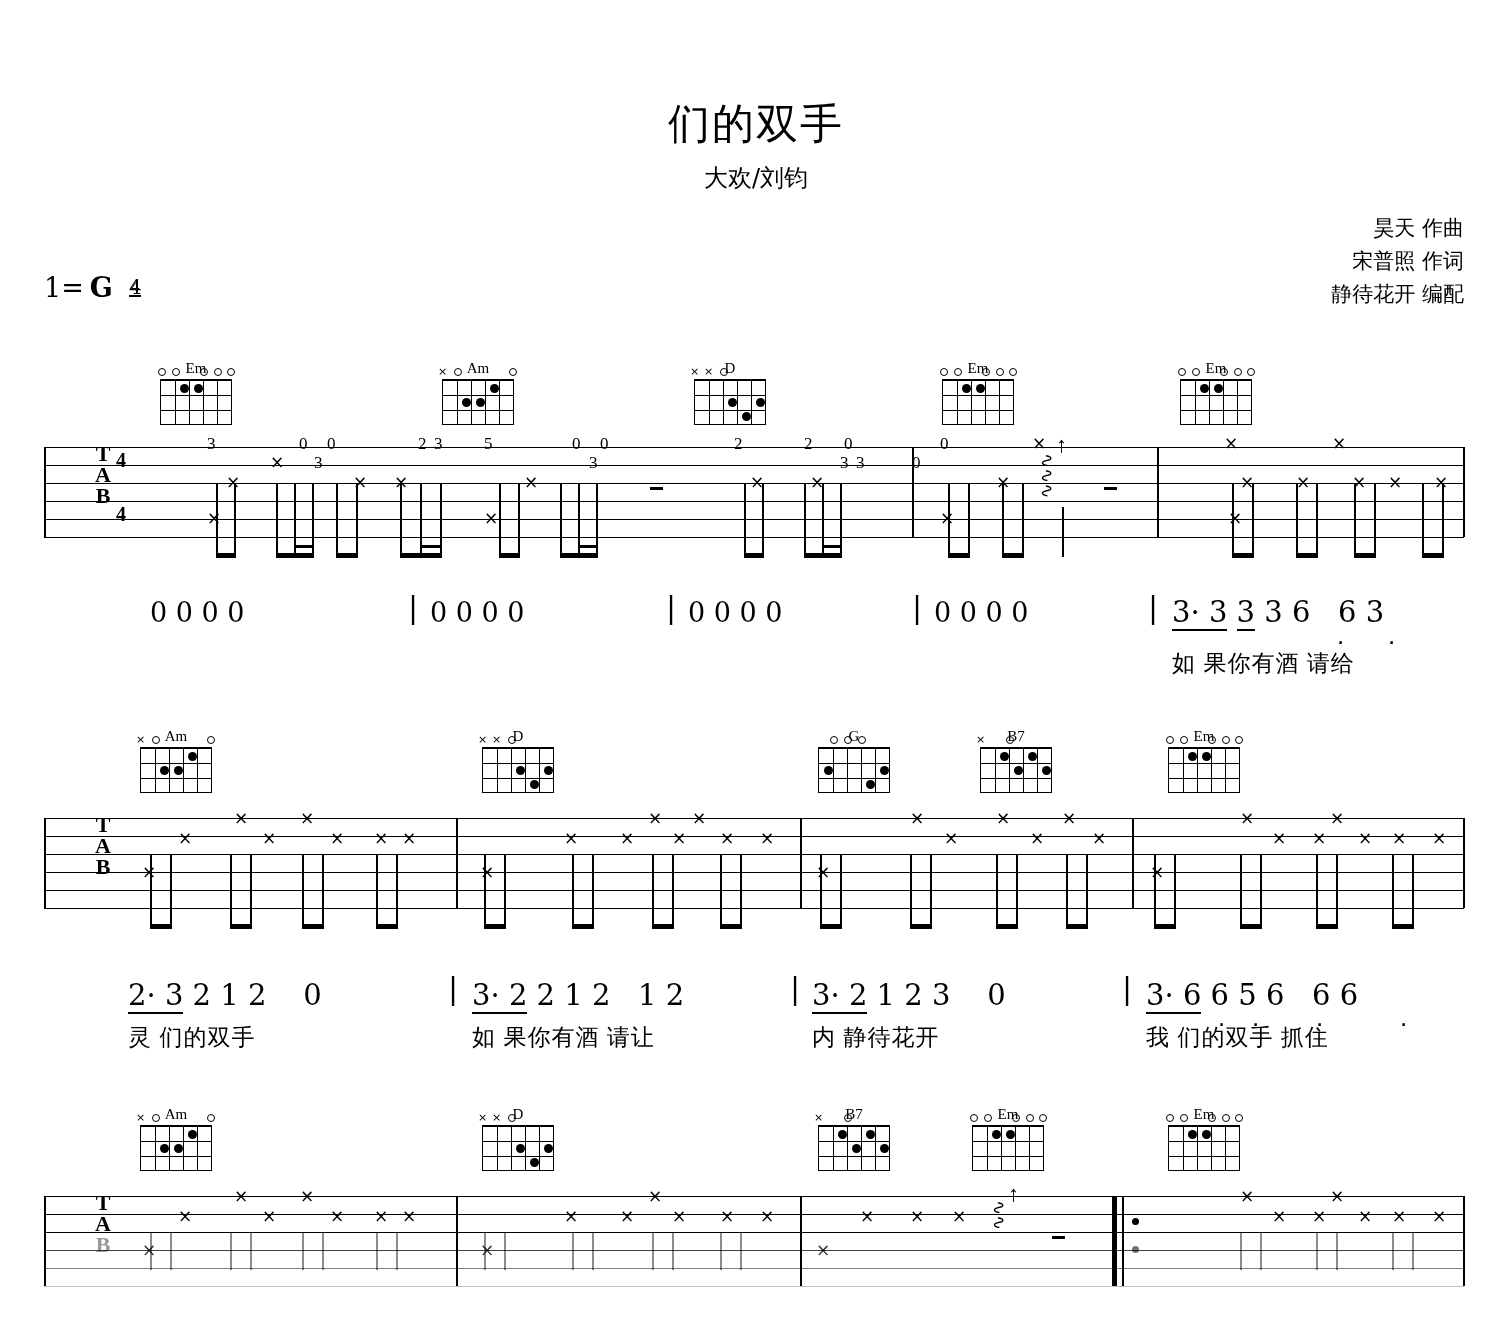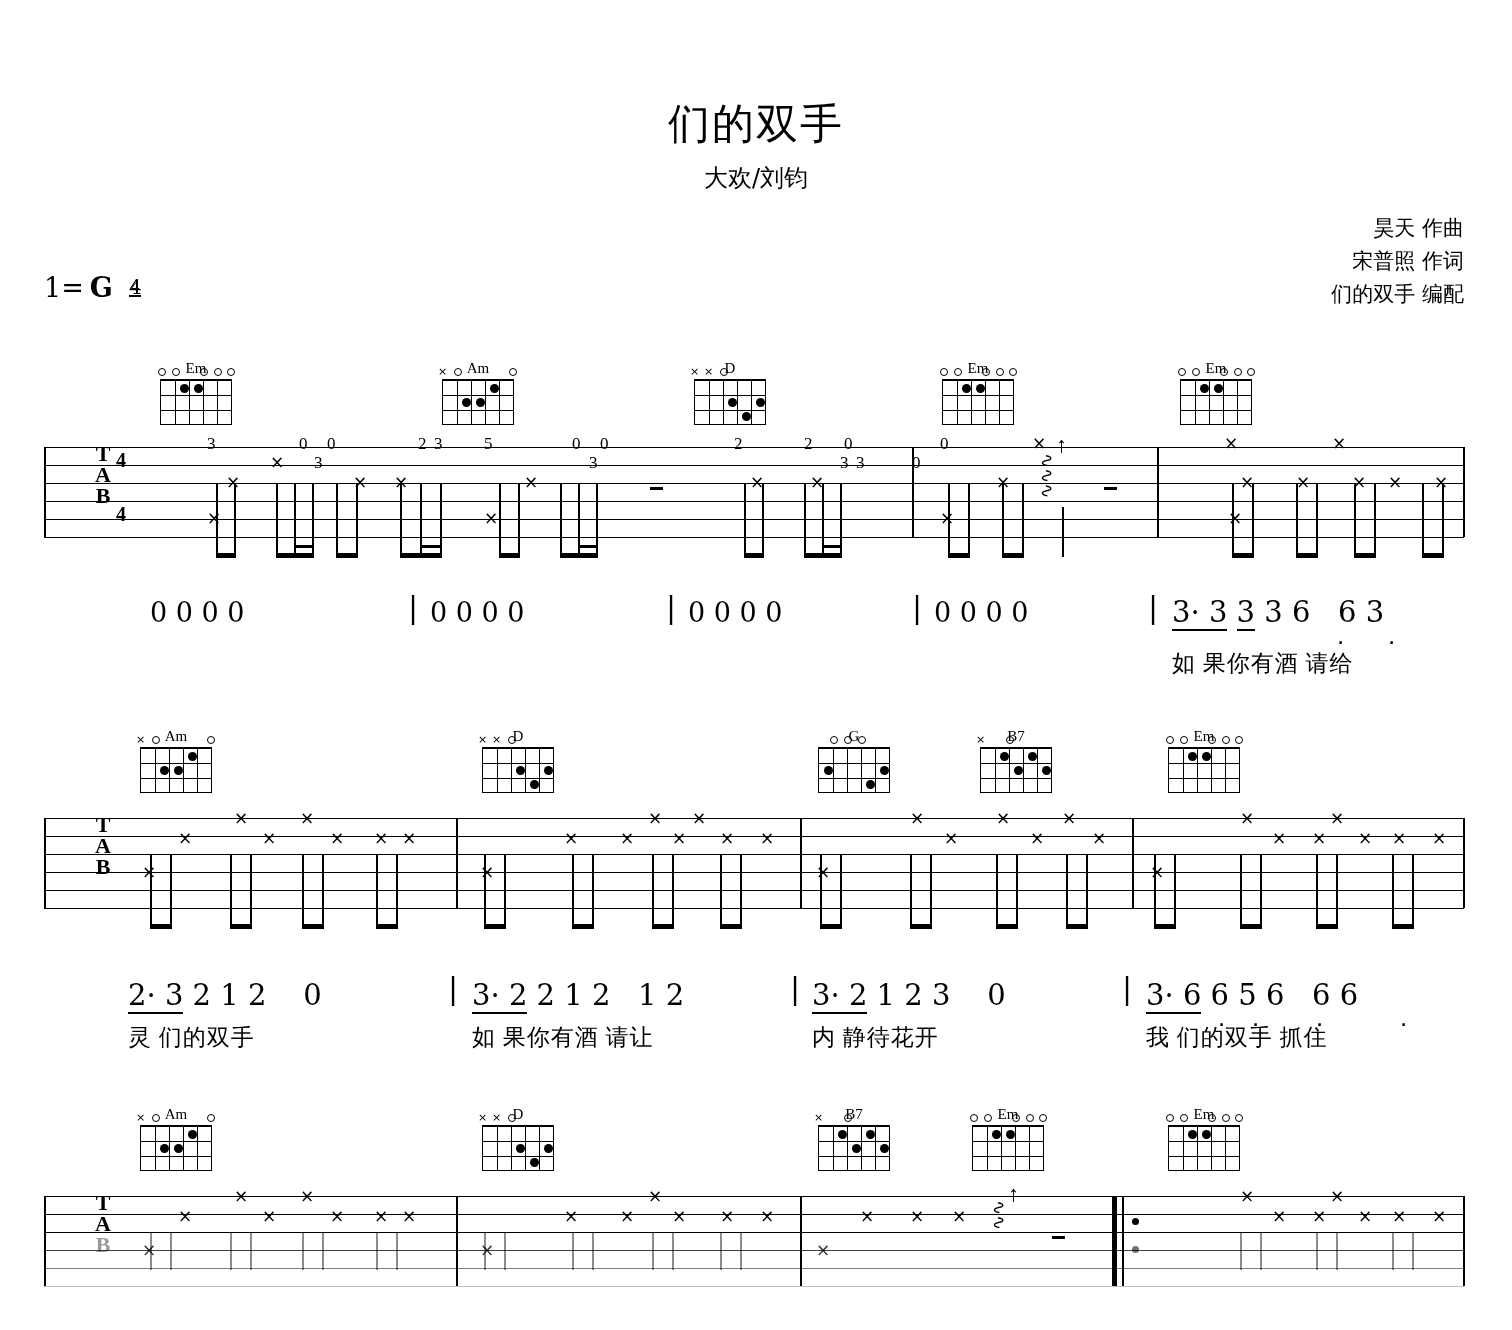--- a/index.html
+++ b/index.html
@@ -150,7 +150,7 @@
 <div class="credits">
   <div>昊天 作曲</div>
   <div>宋普照 作词</div>
-  <div>们的双手 编配</div>
+  <div>静待花开 编配</div>
 </div>
 <div class="keysig">
   <span>1=</span>

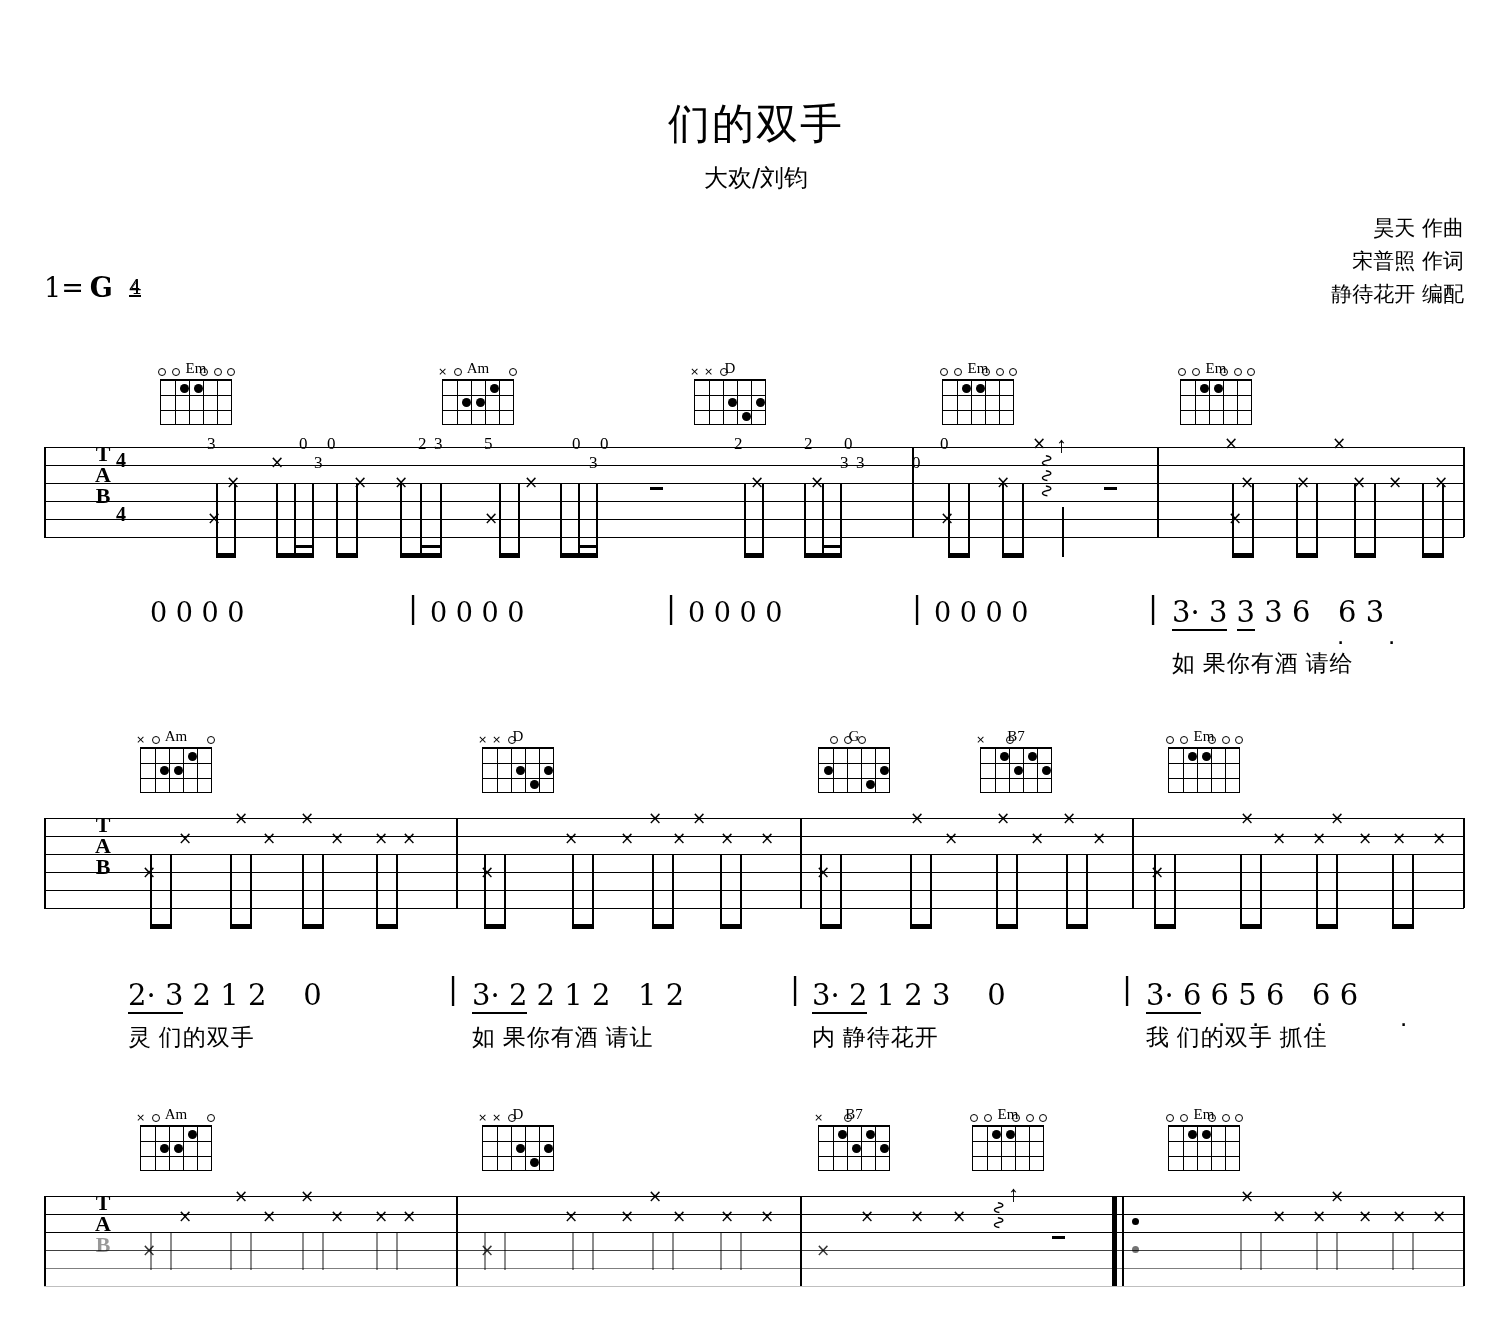--- a/index.html
+++ b/index.html
@@ -133,7 +133,7 @@
   }
   .lyr {
     position: absolute;
-    font-family: Liberation Serif, serif;
+    font-family: Liberation Sans, sans-serif;
     font-size: 23px;
     white-space: nowrap;
     letter-spacing: 1px;

